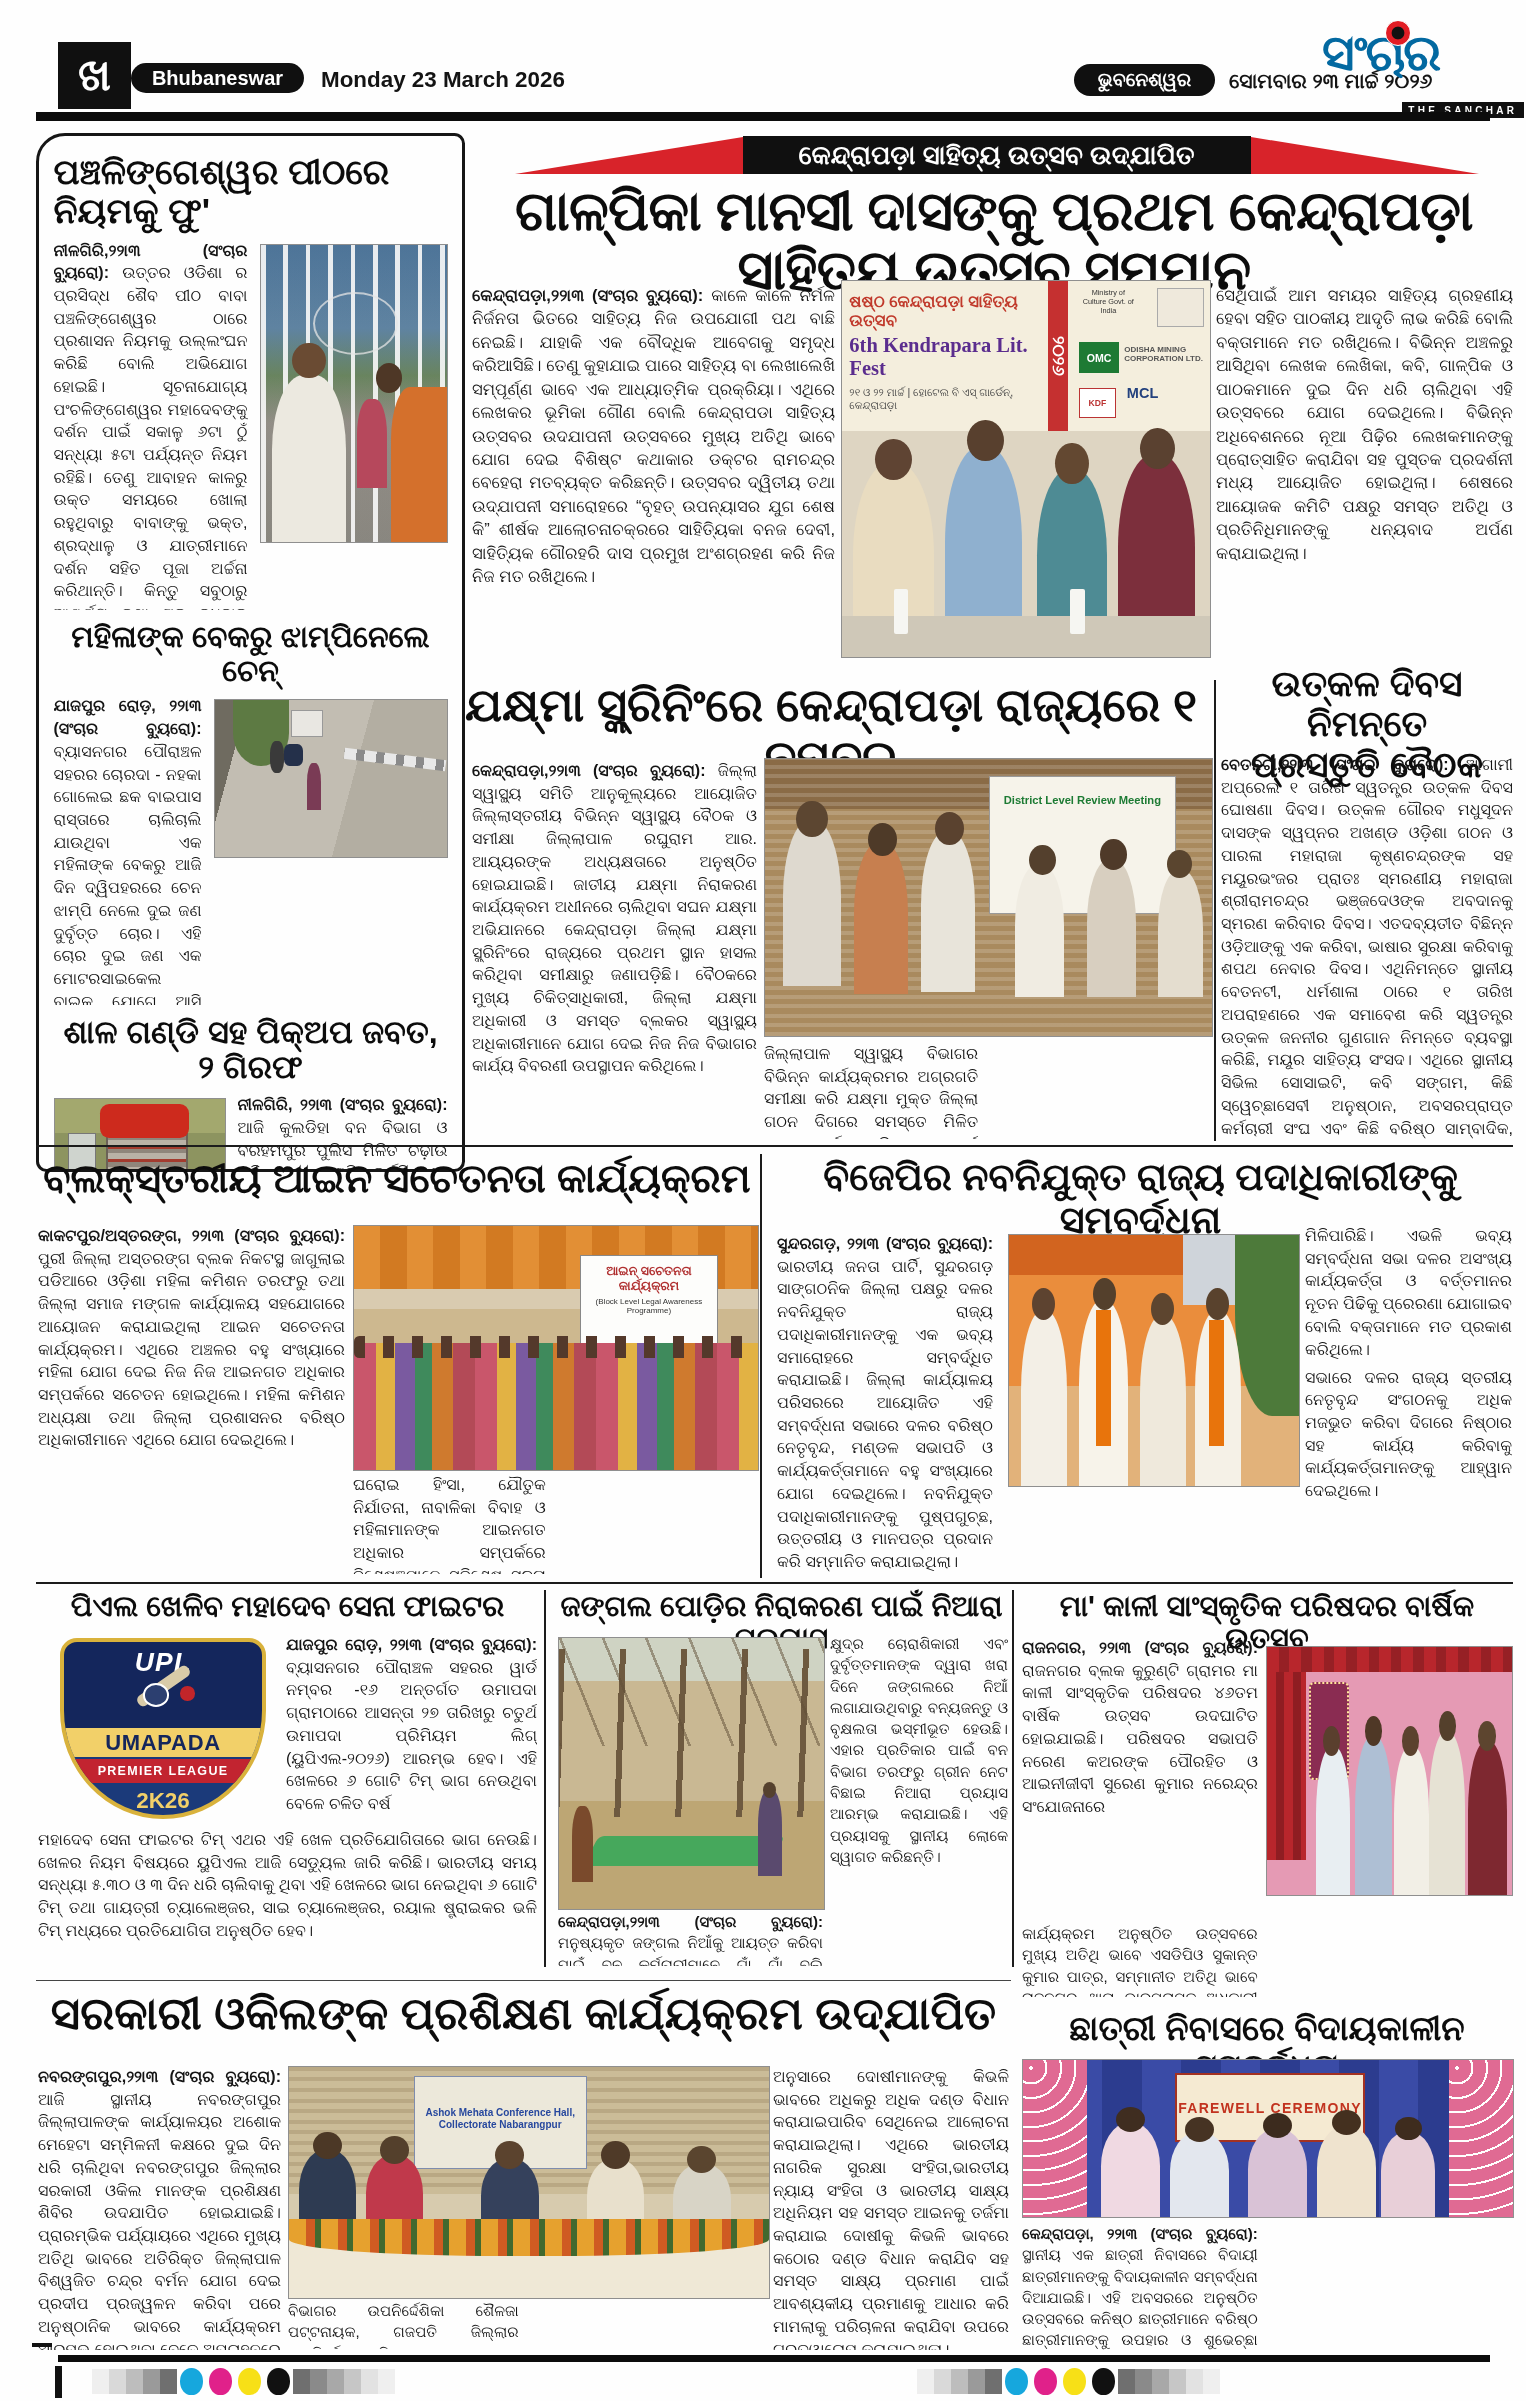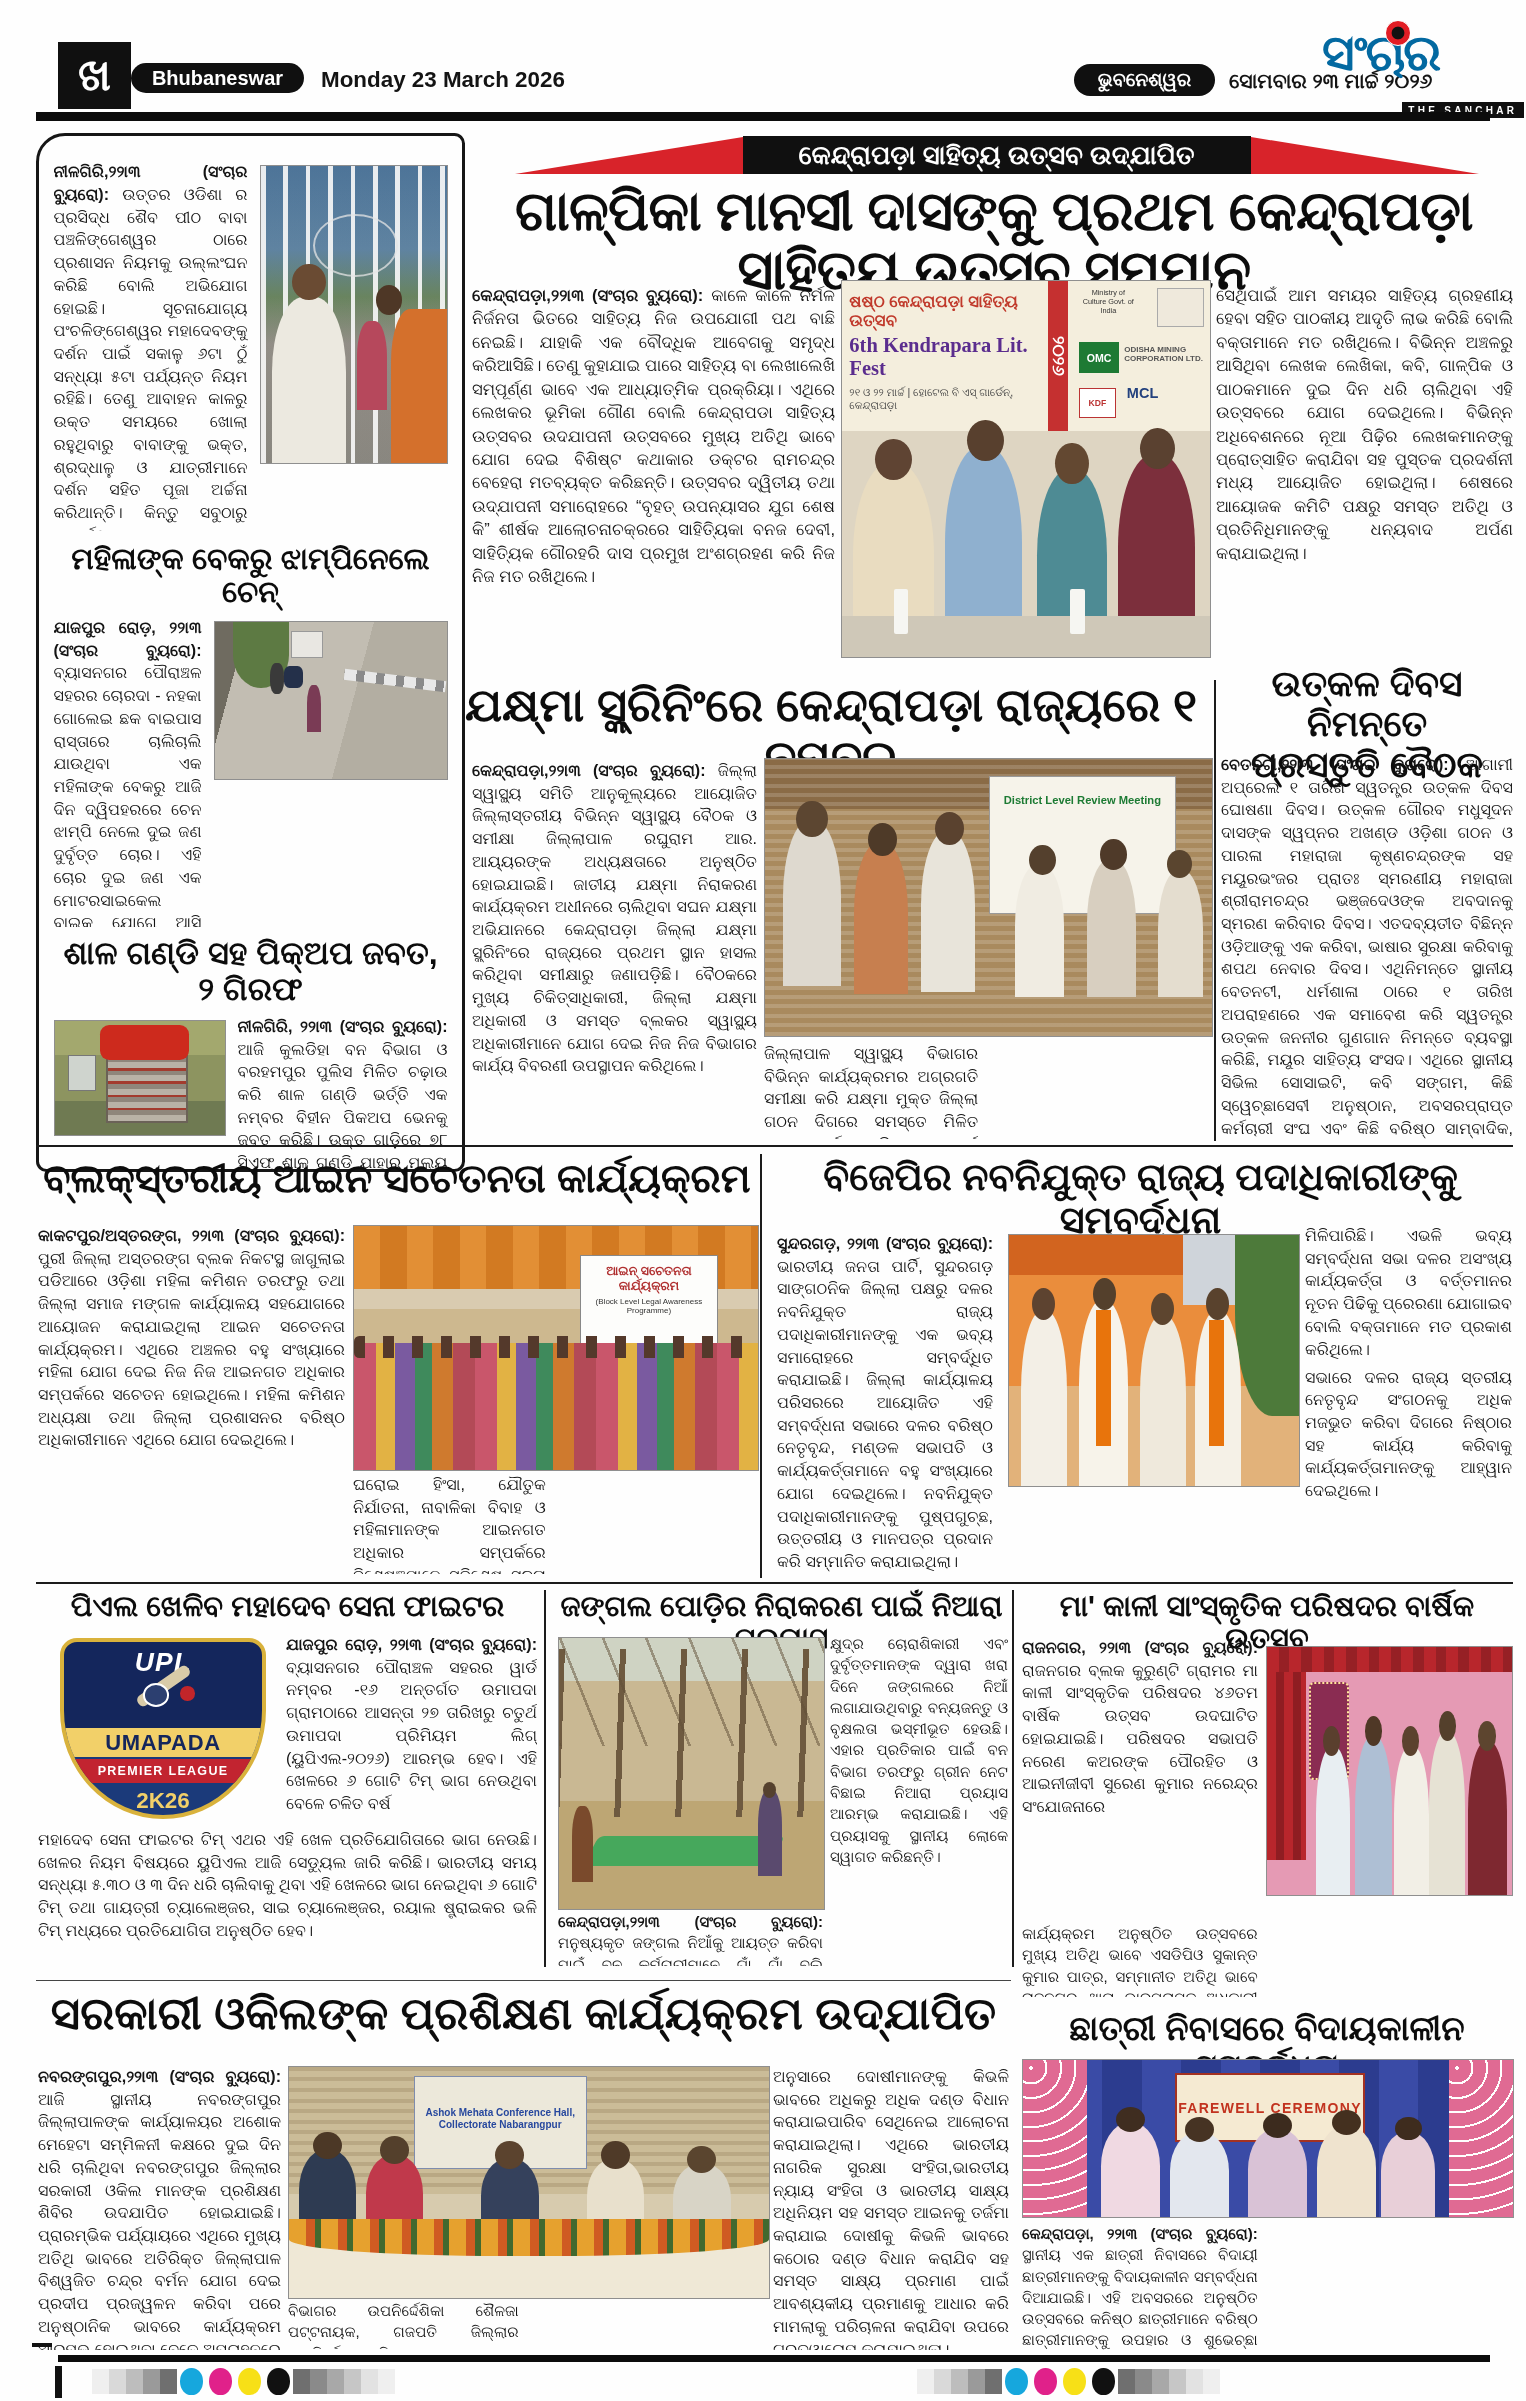--- a/index.html
+++ b/index.html
@@ -55,6 +55,7 @@
   <div class="abs" style="left:36px;top:133px;width:429px;height:1039px;border:3.3px solid #161616;border-radius:29px 10.6px 10.6px 10.6px;padding:16px 14.5px;box-sizing:border-box;overflow:hidden;">
 
     <div>
+      <div class="head" style="font-size:35px;">ପଞ୍ଚଳିଙ୍ଗେଶ୍ୱର ପୀଠରେ ନିୟମକୁ ଫୁ'</div>
       <div style="margin-top:9.2px;overflow:hidden;height:370px;">
         <div class="floatR" style="width:186px;height:297px;background:linear-gradient(180deg,#49759e 0%,#5d86a8 28%,#68875d 44%,#97928a 60%,#8d8a82 100%);">
           <div style="inset:0;background:repeating-linear-gradient(90deg,rgba(246,246,246,.92) 0 4.6px,rgba(110,110,110,.12) 4.6px 22.4px);"></div>

